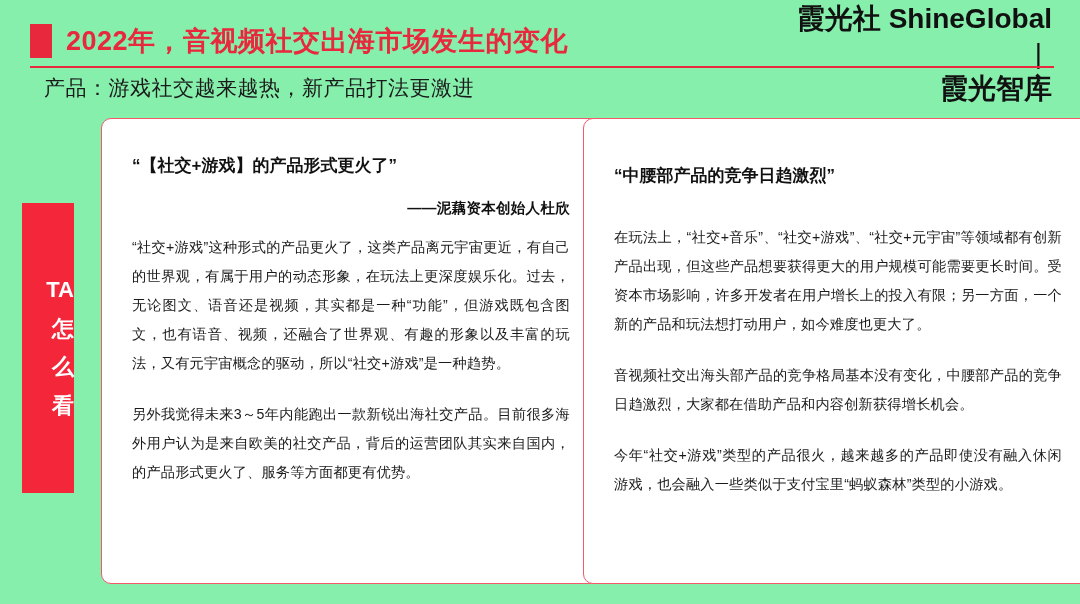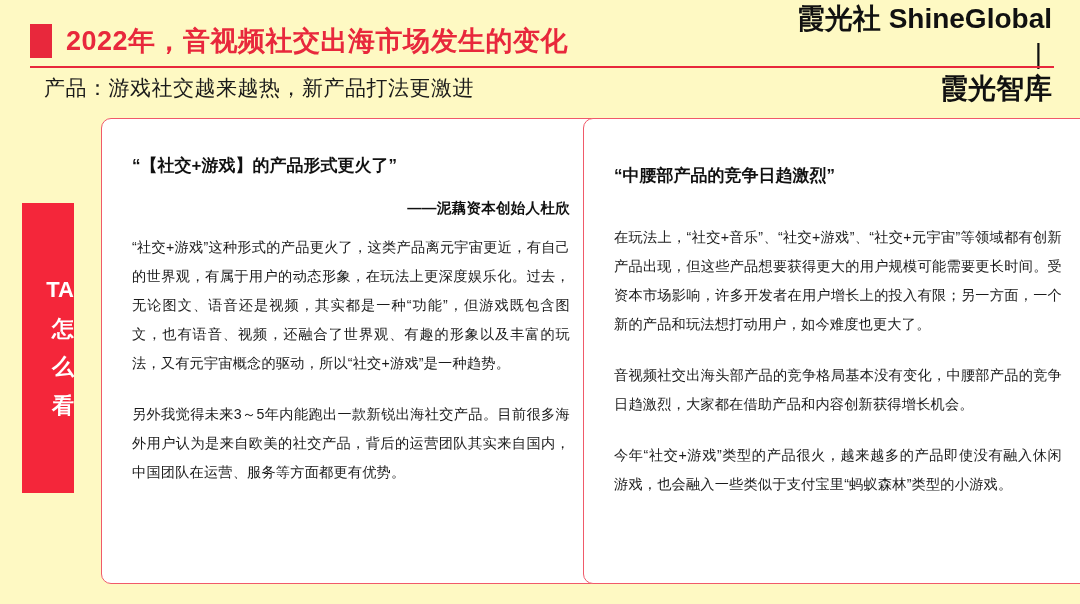--- a/index.html
+++ b/index.html
@@ -18,7 +18,7 @@
     position: relative;
     width: 1080px;
     height: 604px;
-    background: #fef9c3;
+    background: #86efac;
   }
 
   

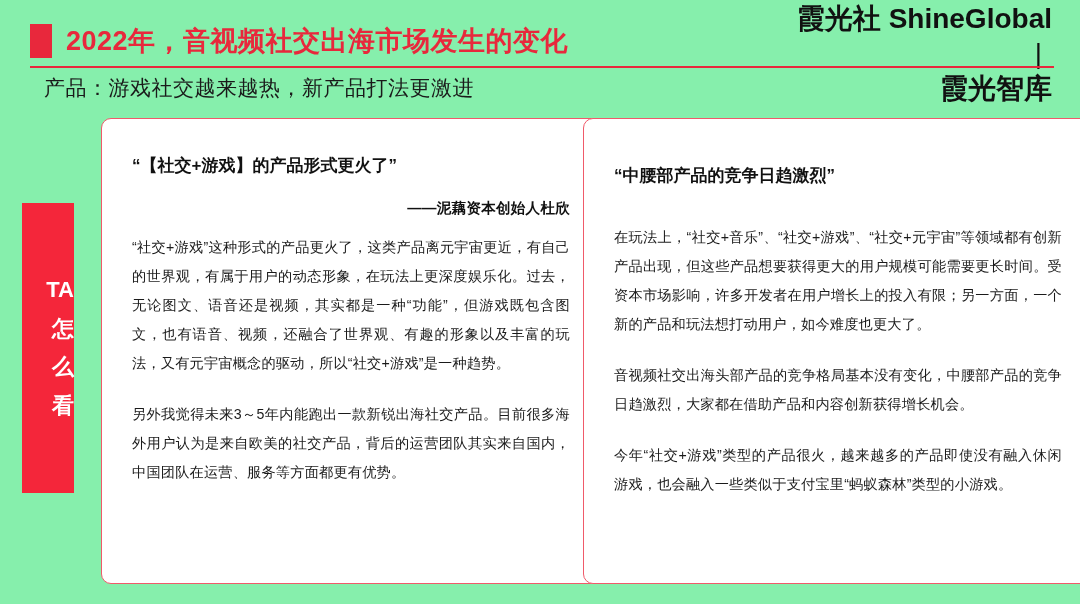--- a/index.html
+++ b/index.html
@@ -183,7 +183,7 @@
       <div class="quote-attrib">——泥藕资本创始人杜欣</div>
       <div class="body-text">
         <p>“社交+游戏”这种形式的产品更火了，这类产品离元宇宙更近，有自己的世界观，有属于用户的动态形象，在玩法上更深度娱乐化。过去，无论图文、语音还是视频，其实都是一种“功能”，但游戏既包含图文，也有语音、视频，还融合了世界观、有趣的形象以及丰富的玩法，又有元宇宙概念的驱动，所以“社交+游戏”是一种趋势。</p>
-        <p>另外我觉得未来3～5年内能跑出一款新锐出海社交产品。目前很多海外用户认为是来自欧美的社交产品，背后的运营团队其实来自国内，中国团队在运营、服务等方面都更有优势。</p>
+        <p>另外我觉得未来3～5年内能跑出一款新锐出海社交产品。目前很多海外用户认为是来自欧美的社交产品，背后的运营团队其实来自国内，的产品形式更火了、服务等方面都更有优势。</p>
       </div>
     </div>
   </div>

